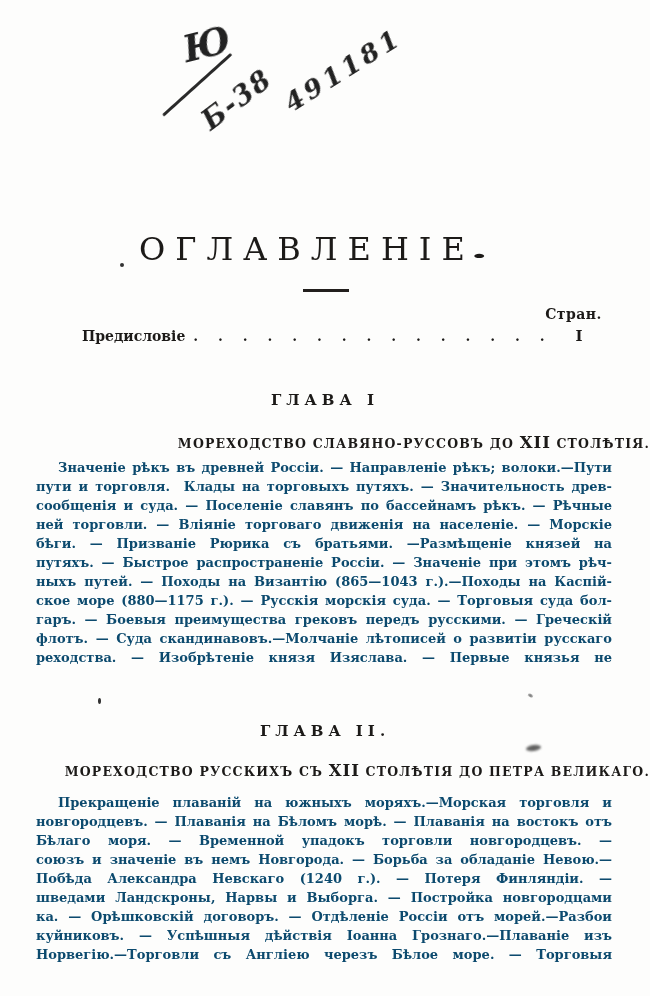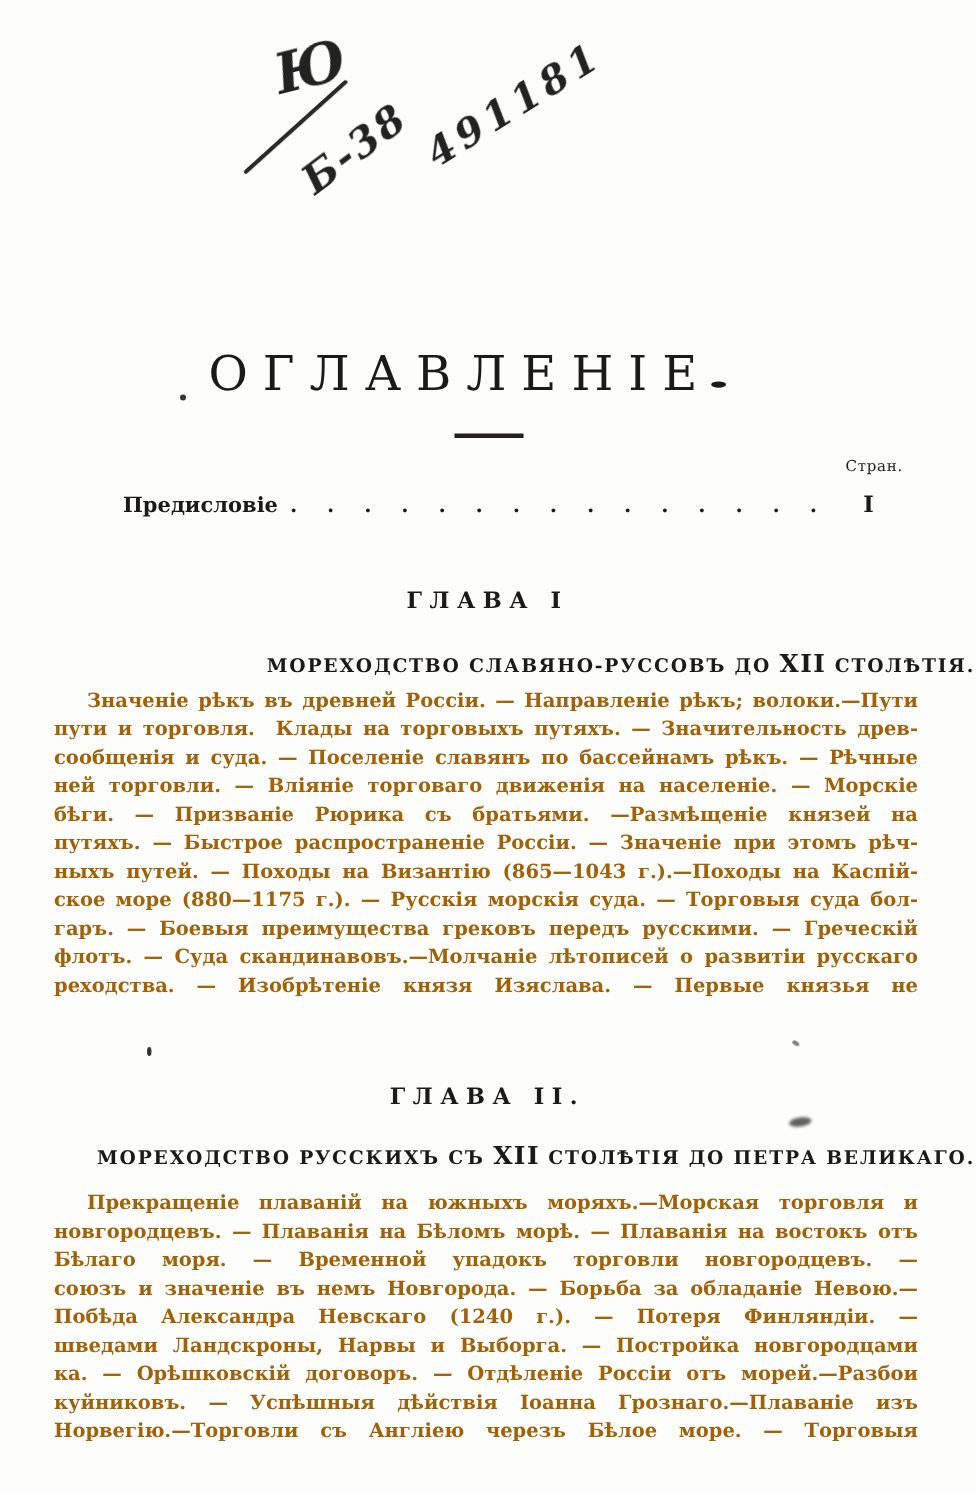--- a/index.html
+++ b/index.html
@@ -27,7 +27,7 @@
   .title-mark{display:inline-block;transform:scaleX(2.4) translateY(-2px);margin-left:6px;}
   .title-rule{position:absolute;top:289px;left:303px;width:46px;height:3px;background:#221f1d;}
   
-  .stran{position:absolute;top:306px;right:48px;font-size:10px;font-weight:normal;letter-spacing:.5px;}
+  .stran{position:absolute;top:306px;right:48px;font-size:14px;font-weight:bold;letter-spacing:.5px;}
   .preface-row{position:absolute;top:327px;left:37px;right:38px;
     display:flex;align-items:baseline;font-size:14px;font-weight:bold;margin-left:45px;}
   .leader{flex:1;overflow:hidden;white-space:nowrap;word-spacing:15px;padding:0 8px;font-weight:bold;}

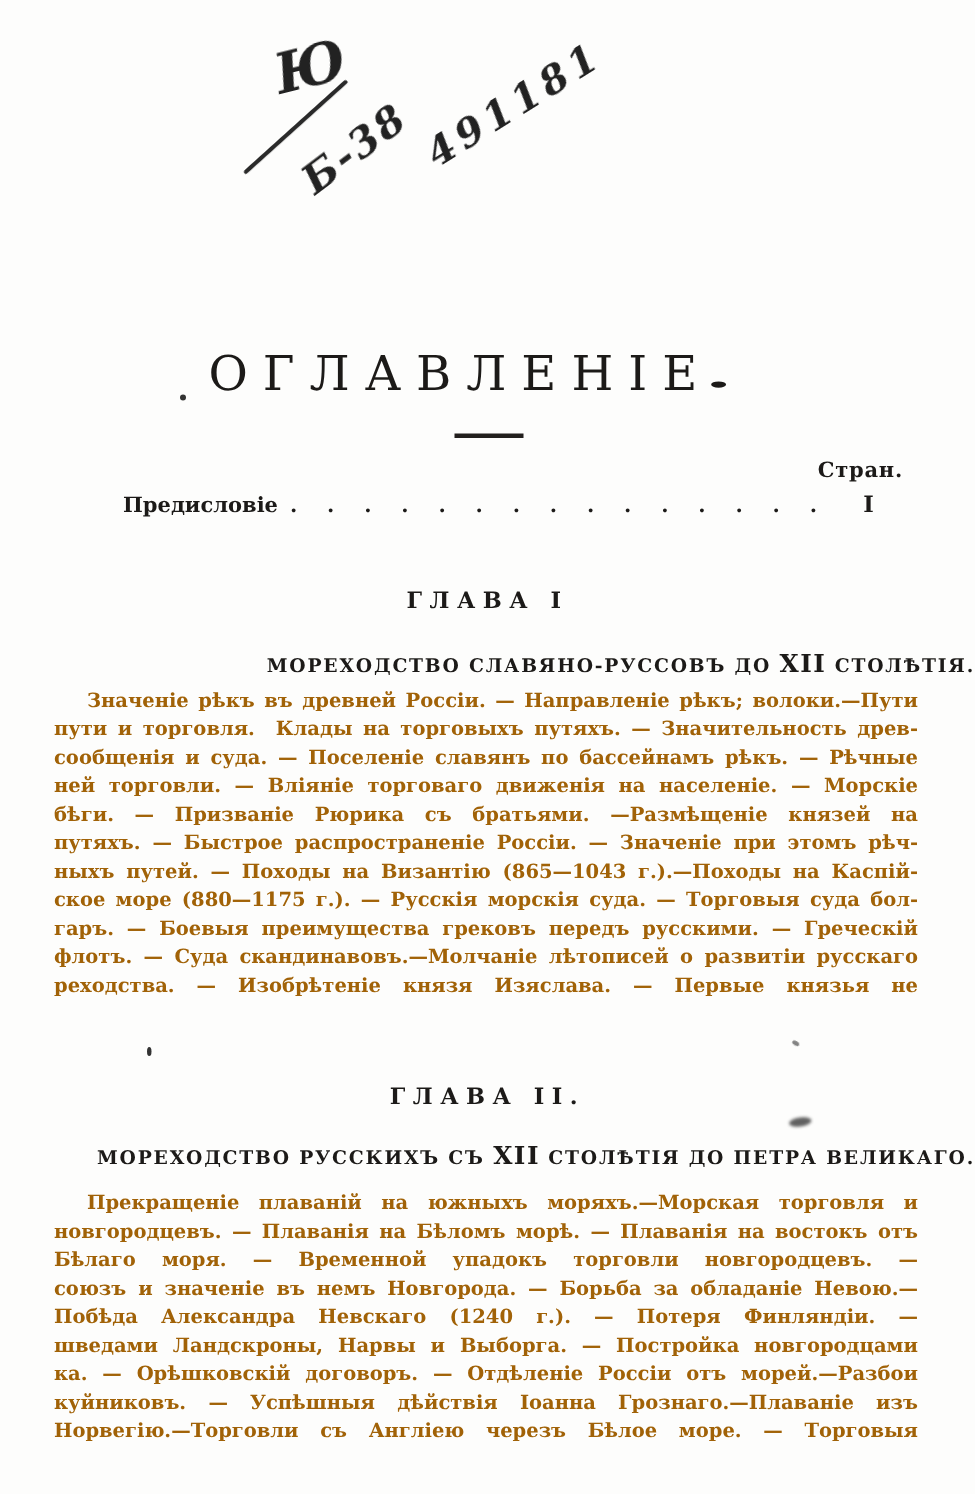--- a/index.html
+++ b/index.html
@@ -44,7 +44,7 @@
   .roman{font-size:16.5px;letter-spacing:1px;}
   
   .para{position:absolute;left:36px;right:38px;font-size:13px;font-weight:bold;
-    color:#a16207;}
+    color:#0c4a6e;}
   .ch1-p{top:458px;}
   .ch2-p{top:793px;}
   .pline{height:19px;line-height:19px;text-align:justify;text-align-last:justify;

